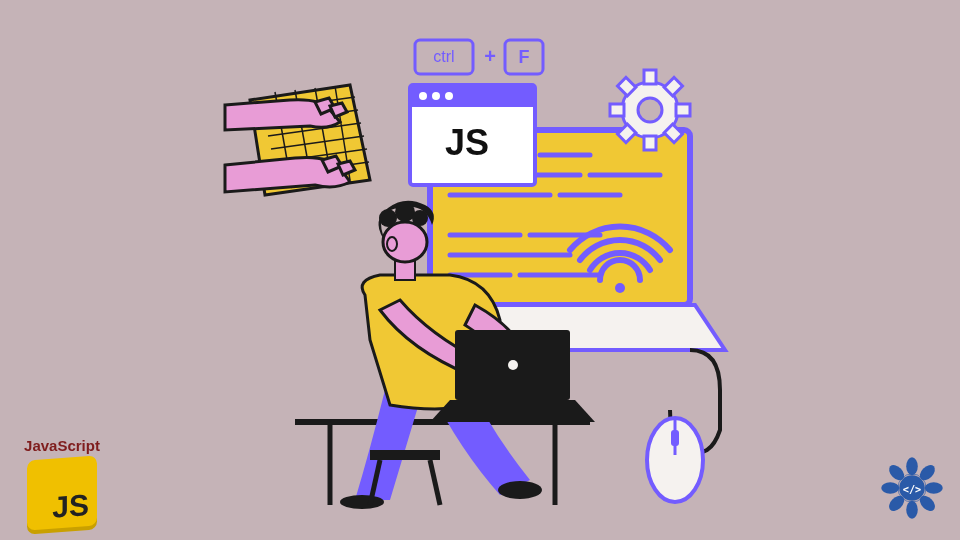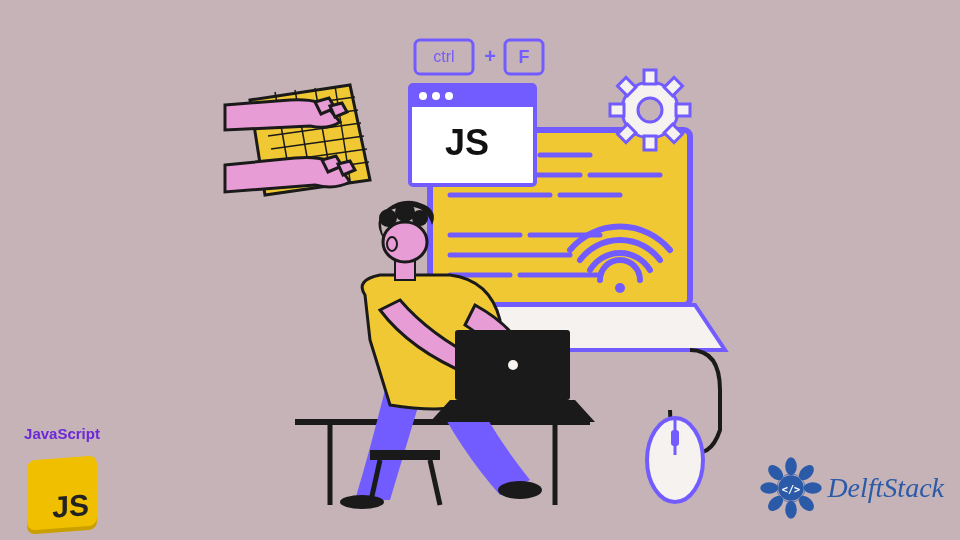--- a/index.html
+++ b/index.html
@@ -30,8 +30,8 @@
   .js-badge-title {
     font-weight: bold;
     font-size: 15px;
-    color: #6d28d9;
-    margin-bottom: 16px;
+    color: #7f1d1d;
+    margin-bottom: 4px;
   }
   .js-logo {
     width: 70px;

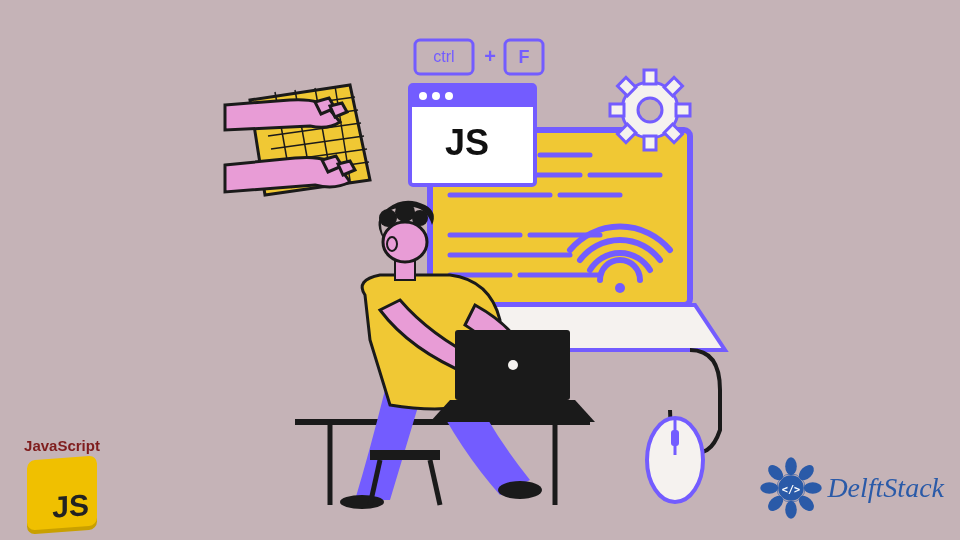--- a/index.html
+++ b/index.html
@@ -102,7 +102,6 @@
       <circle cx="50" cy="50" r="22" fill="none" stroke="#2a5aa8" stroke-width="1"></circle>
     </g>
   </svg>
-  <div class="delft-text">DelftStack</div>
 </div>
 
 <div class="stage">

